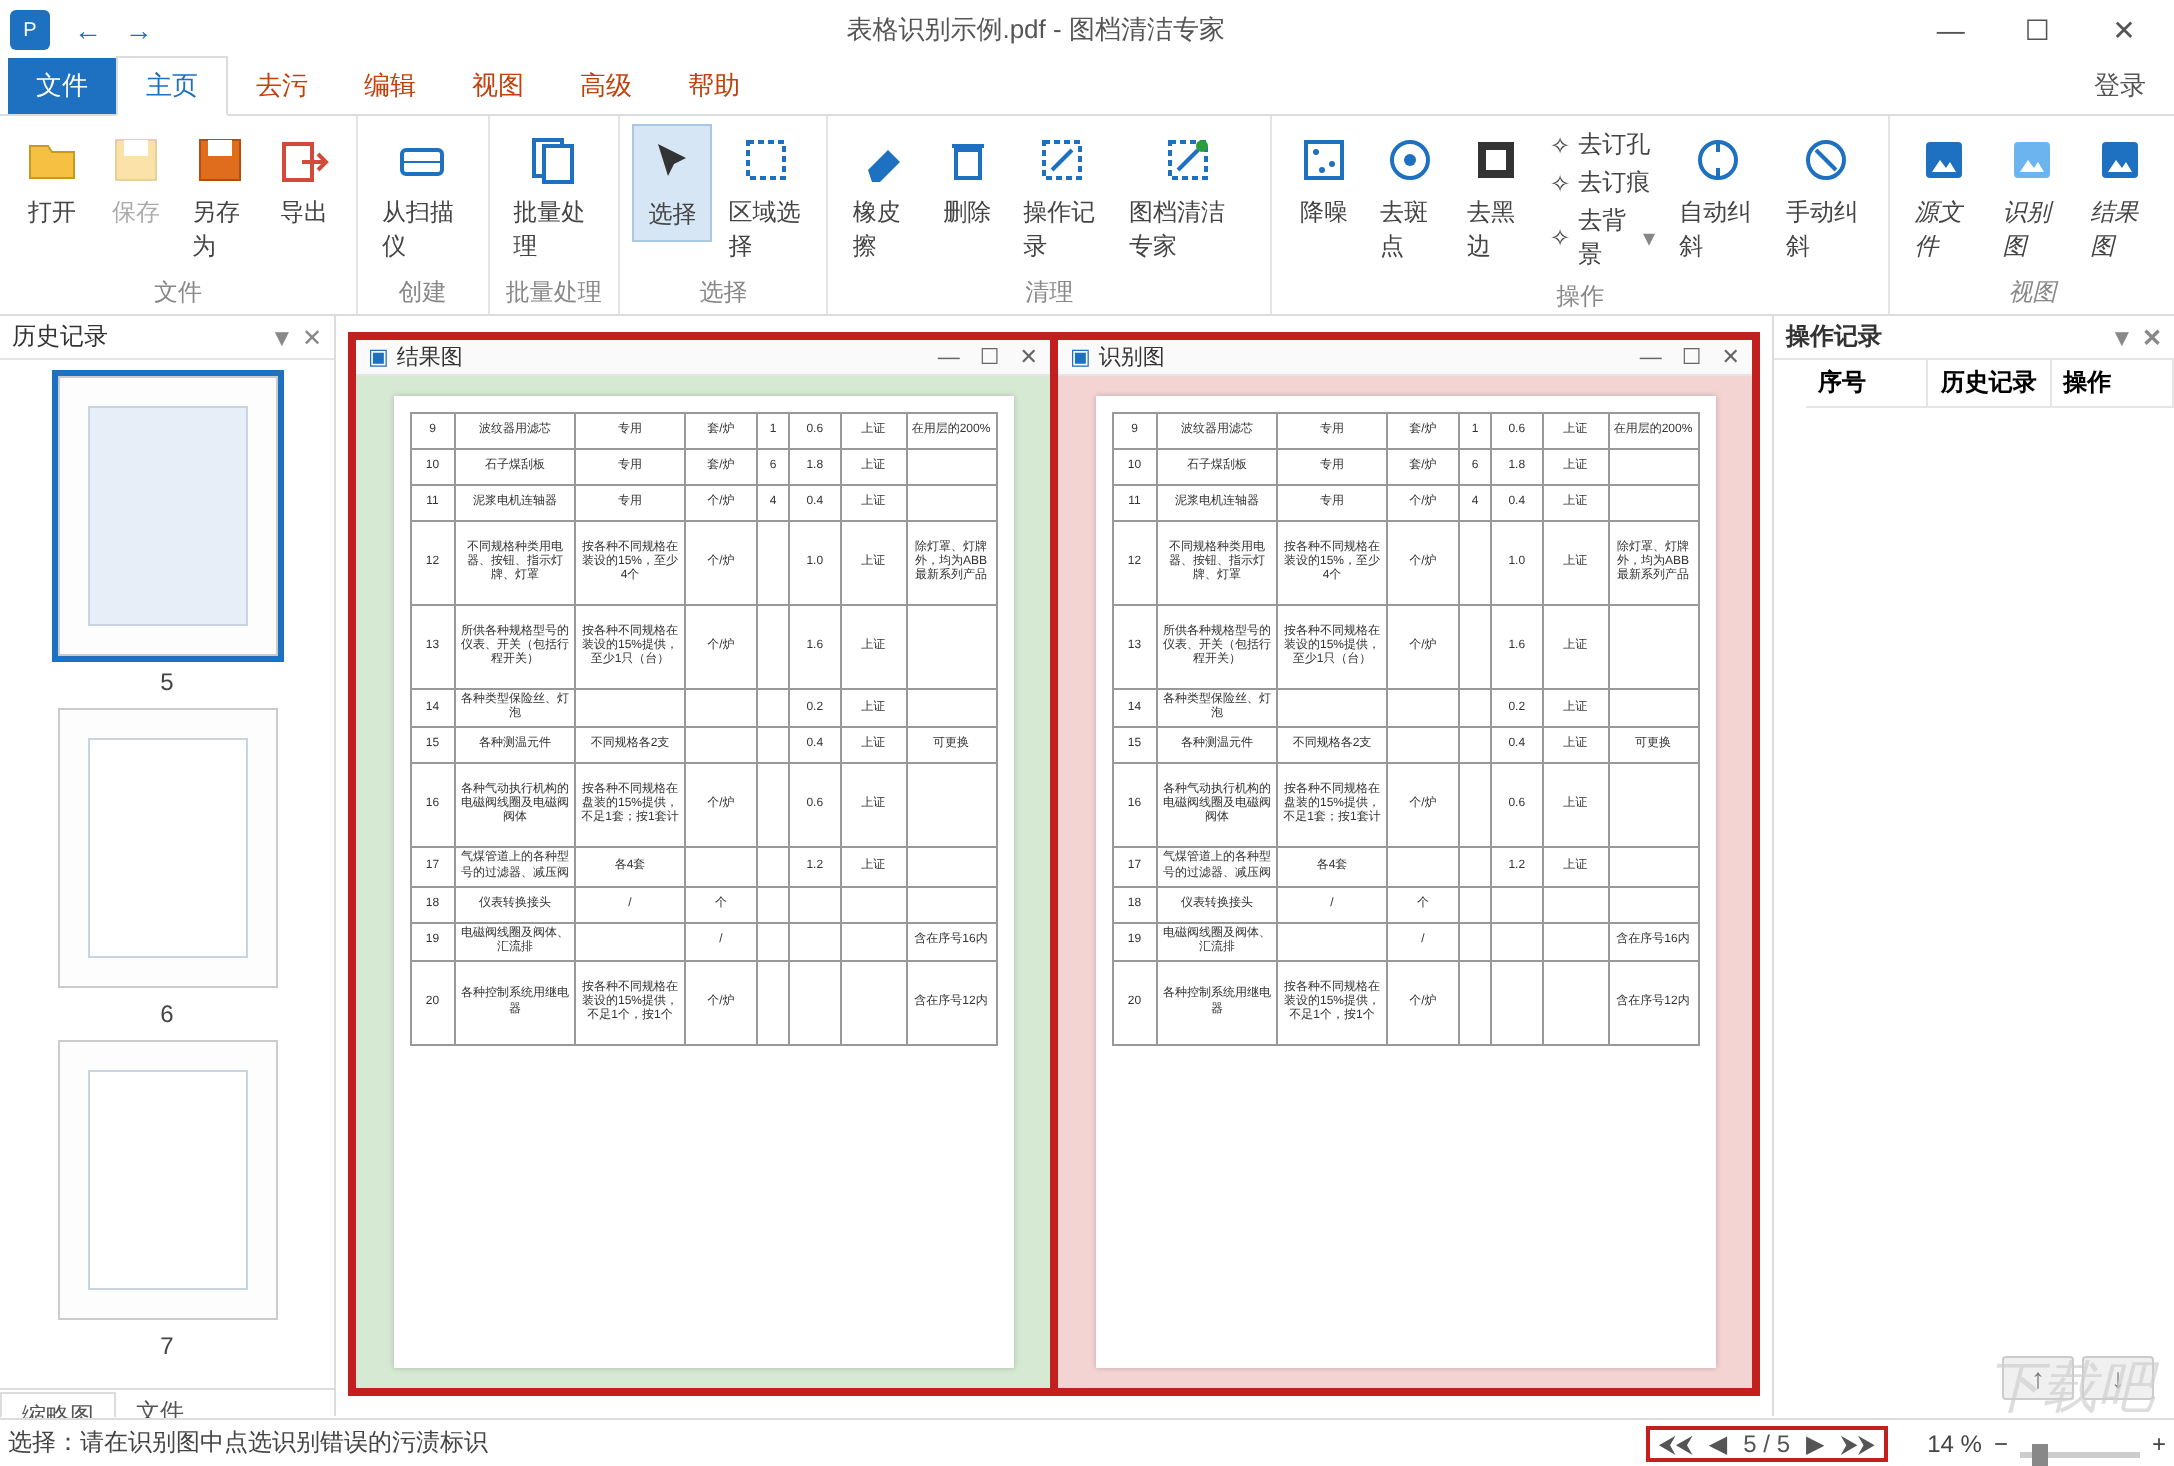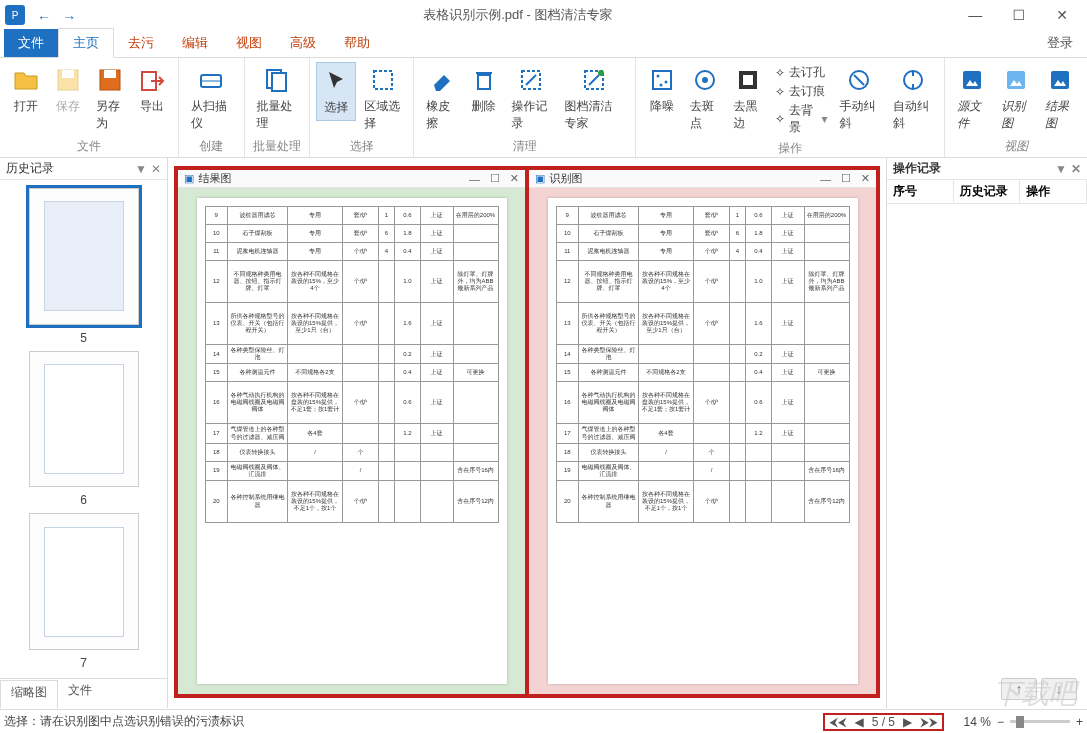--- a/index.html
+++ b/index.html
@@ -278,19 +278,19 @@
           <div class="ribbon-icon">
             <svg width="26" height="26">
               <circle cx="13" cy="13" r="9" fill="none" stroke="#1e70c0" stroke-width="2"></circle>
+              <path d="M13 4v5M13 17v5" stroke="#1e70c0" stroke-width="2"></path>
+            </svg>
+          </div>
+          <div class="ribbon-label">自动纠斜</div>
+        </div>
+      <div class="ribbon-btn">
+          <div class="ribbon-icon">
+            <svg width="26" height="26">
+              <circle cx="13" cy="13" r="9" fill="none" stroke="#1e70c0" stroke-width="2"></circle>
               <path d="M8 8l10 10" stroke="#1e70c0" stroke-width="2"></path>
             </svg>
           </div>
           <div class="ribbon-label">手动纠斜</div>
-        </div>
-      <div class="ribbon-btn">
-          <div class="ribbon-icon">
-            <svg width="26" height="26">
-              <circle cx="13" cy="13" r="9" fill="none" stroke="#1e70c0" stroke-width="2"></circle>
-              <path d="M13 4v5M13 17v5" stroke="#1e70c0" stroke-width="2"></path>
-            </svg>
-          </div>
-          <div class="ribbon-label">自动纠斜</div>
         </div>
     </div>
     <div class="ribbon-group-label">操作</div>

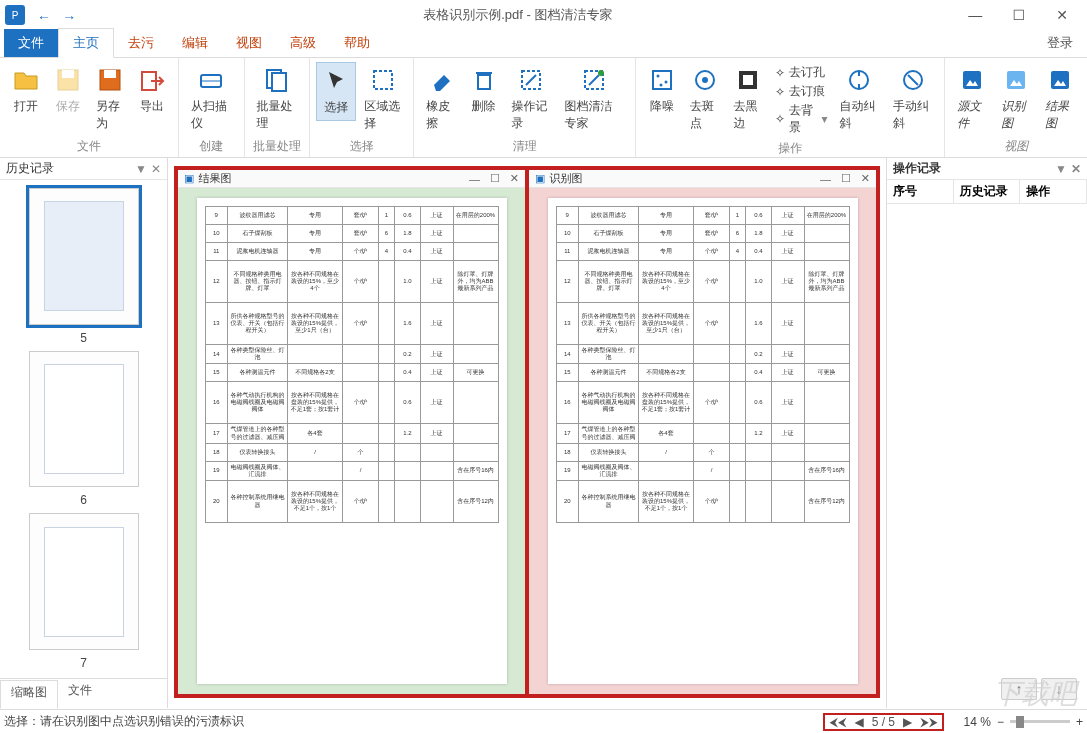--- a/index.html
+++ b/index.html
@@ -54,7 +54,7 @@
 .doc-table td { border:1px solid #999; padding:2px 2px; height:18px; text-align:center; vertical-align:middle; font-size:6px; line-height:1.2;}
 .doc-table td.tall { height:42px;}
 .right-panel { width:200px; display:flex; flex-direction:column;font-weight:bold;}
-.ops-head { display:flex; border-bottom:1px solid #e5e5e5; font-size:12px;}
+.ops-head { display:flex; border-bottom:1px solid #e5e5e5; font-size:12px;margin-left:16px;}
 .ops-head div { padding:3px 6px; border-right:1px solid #e5e5e5; flex:1;}
 .ops-body { flex:1; position:relative;}
 .nav-arrows-btm { position:absolute; bottom:8px; right:10px; display:flex; gap:4px;}

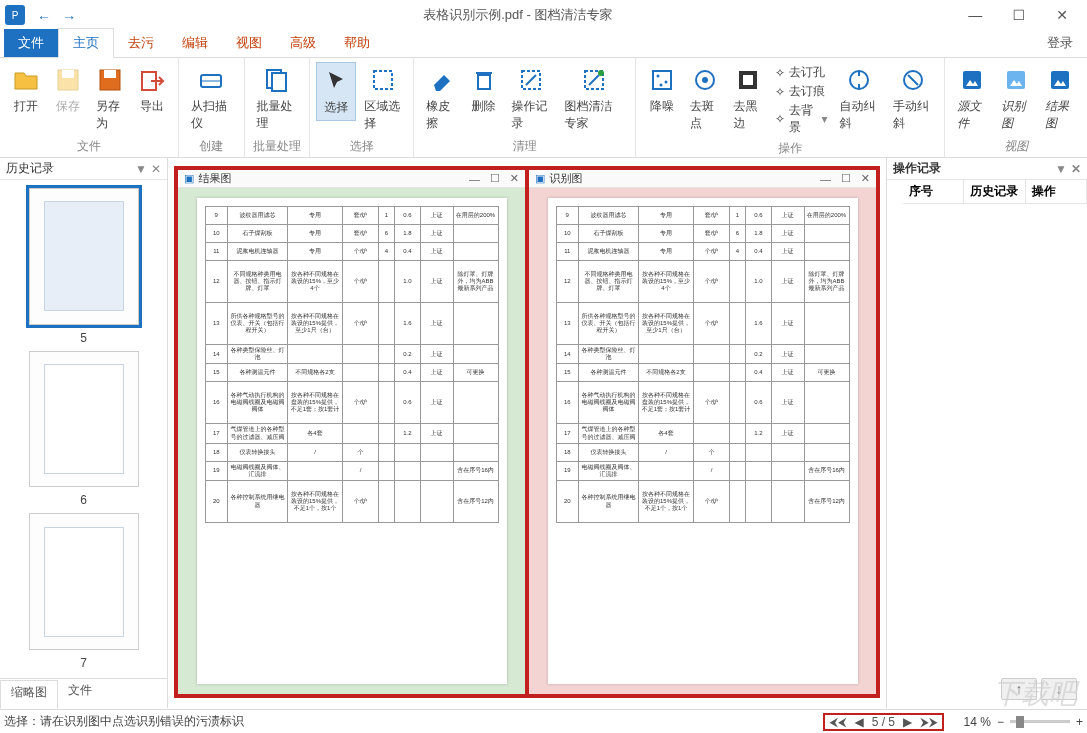--- a/index.html
+++ b/index.html
@@ -36,7 +36,7 @@
 .thumb-inner { width:80px; height:110px; background:#e8eef7; border:1px solid #c9d4e3;}
 .thumb-inner.white { background:#fff;}
 .thumb-num { color:#444; font-size:12px;}
-.left-tabs { height:30px; display:flex; border-top:1px solid #dcdcdc;}
+.left-tabs { height:14px; display:flex; border-top:1px solid #dcdcdc;}
 .left-tab { padding:3px 10px; color:#555; font-size:12px; cursor:pointer;}
 .left-tab.active { border:1px solid #dcdcdc; border-bottom:1px solid #fff; position:relative; top:1px; background:#fff;}
 .center-panel { flex:1; background:#fff; position:relative; border-right:1px solid #dcdcdc;}

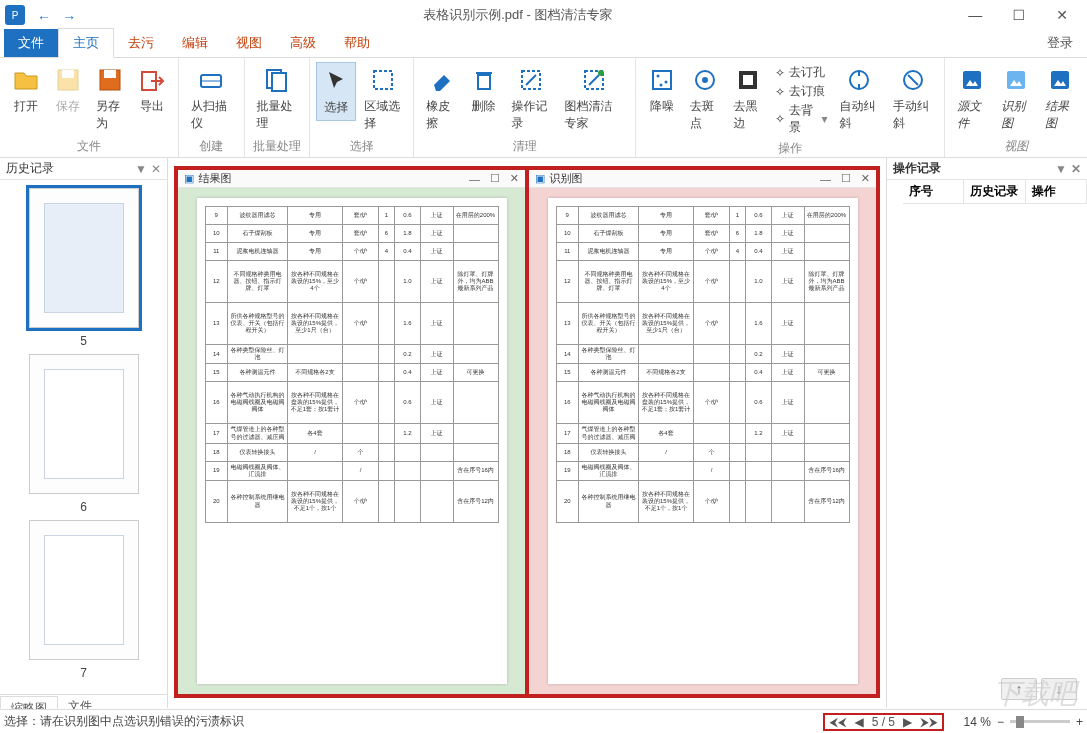--- a/index.html
+++ b/index.html
@@ -63,7 +63,7 @@
 .statusbar .spacer{flex:1;}
 .pager { border:2px solid #c21f1f; display:flex; align-items:center; padding:0 4px; gap:8px;}
 .pager span{ cursor:pointer; color:#555;}
-.zoom { display:flex; align-items:center; gap:6px; margin-left:20px; color:#444;}
+.zoom { display:flex; align-items:flex-end; gap:6px; margin-left:20px; color:#444;}
 .zoom-bar { width:60px; height:3px; background:#ccc; position:relative;}
 .zoom-thumb { width:8px; height:12px; background:#888; position:absolute; left:6px; top:-4px;}
 .watermark { position:absolute; right:10px; bottom:20px; font-size:28px; color:#d0d0d0; font-style:italic; pointer-events:none; opacity:0.7;}

